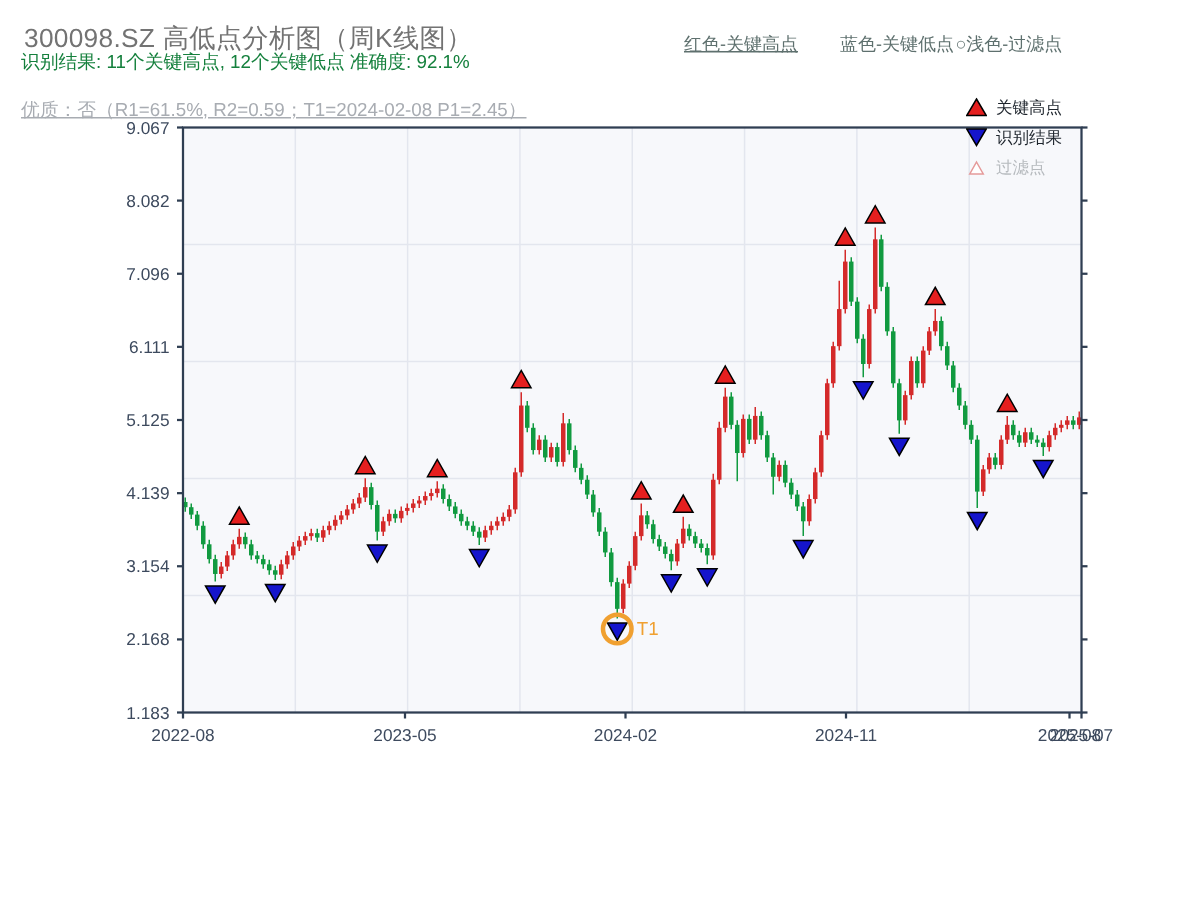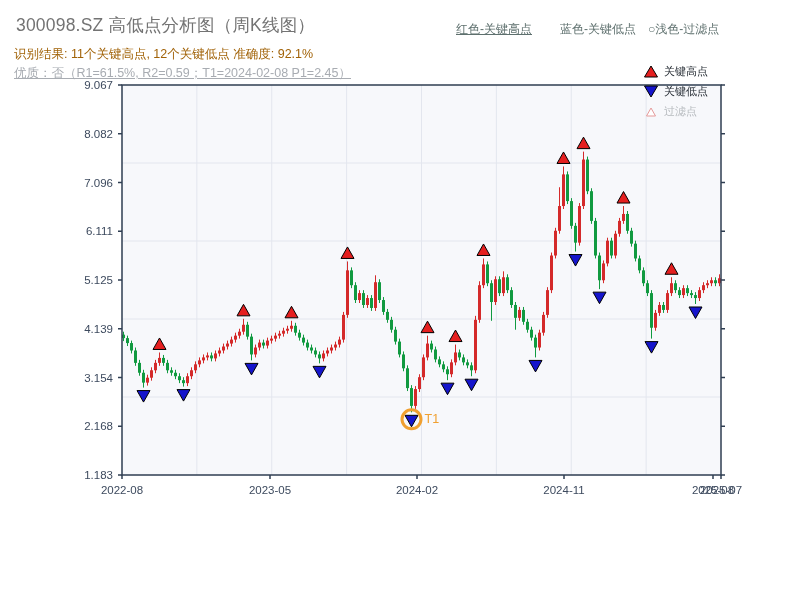--- a/index.html
+++ b/index.html
@@ -10,7 +10,7 @@
   #quality-line{position:absolute;left:14px;top:65px;font-size:12.5px;color:#a8acb2;text-decoration:underline;}
   #header-legend{position:absolute;top:21px;left:456px;font-size:12px;color:#5e706e;display:flex;}
   #header-legend span.hl1{margin-right:28px;text-decoration:underline;}
-  #header-legend span.hl2{margin-right:12px;}
+  #header-legend span.hl2{margin-right:1px;}
   #chart-wrap{position:absolute;left:0;top:0;width:800px;height:600px;}
   #plot-legend{position:absolute;left:644px;top:61px;}
   .pl-row{display:flex;align-items:center;height:20px;text-align:center;}

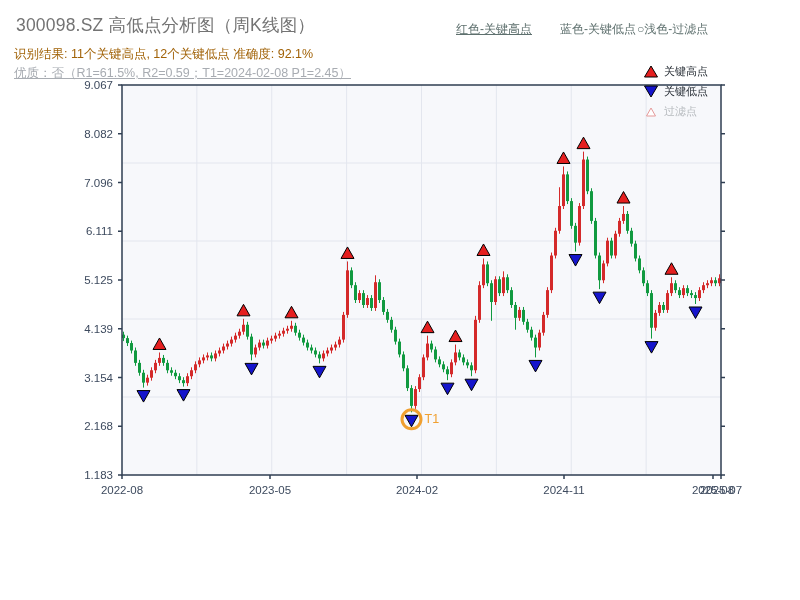--- a/index.html
+++ b/index.html
@@ -6,7 +6,7 @@
   #page{position:relative;width:800px;height:600px;background:#ffffff;overflow:hidden;
         font-family:"Liberation Sans","DejaVu Sans",sans-serif;}
   #title{position:absolute;left:16px;top:13px;font-size:17.5px;color:#737373;letter-spacing:.2px;}
-  #result-line{position:absolute;left:14px;top:46px;font-size:12.5px;color:#a16207;}
+  #result-line{position:absolute;left:14px;top:33px;font-size:12.5px;color:#15803d;}
   #quality-line{position:absolute;left:14px;top:65px;font-size:12.5px;color:#a8acb2;text-decoration:underline;}
   #header-legend{position:absolute;top:21px;left:456px;font-size:12px;color:#5e706e;display:flex;}
   #header-legend span.hl1{margin-right:28px;text-decoration:underline;}

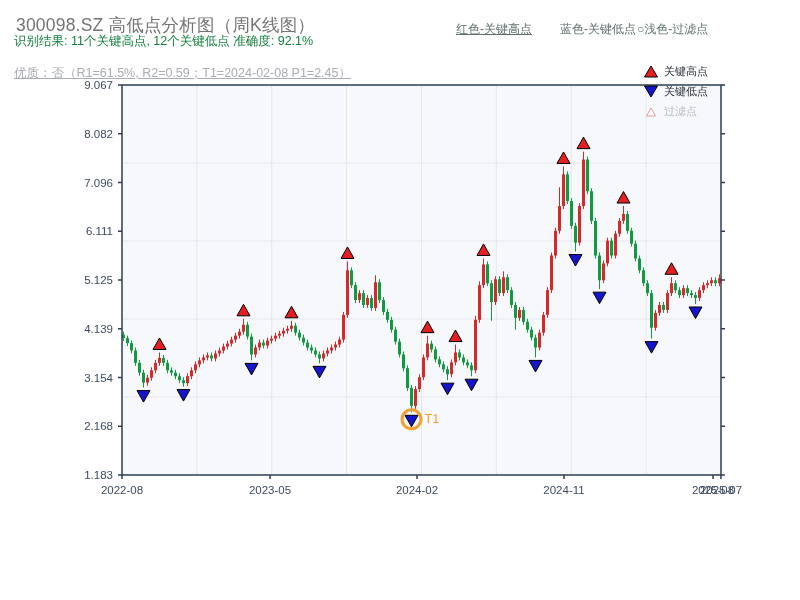--- a/index.html
+++ b/index.html
@@ -426,7 +426,7 @@
       <svg width="14" height="13">
         <polygon points="0.5,1 13.5,1 7,12" fill="#1515cc" stroke="#000" stroke-width="1"></polygon>
       </svg>
-      <span class="pl-label">关键低点</span>
+      <span class="pl-label">识别结果</span>
     </div>
     <div class="pl-row">
       <svg width="14" height="13">

